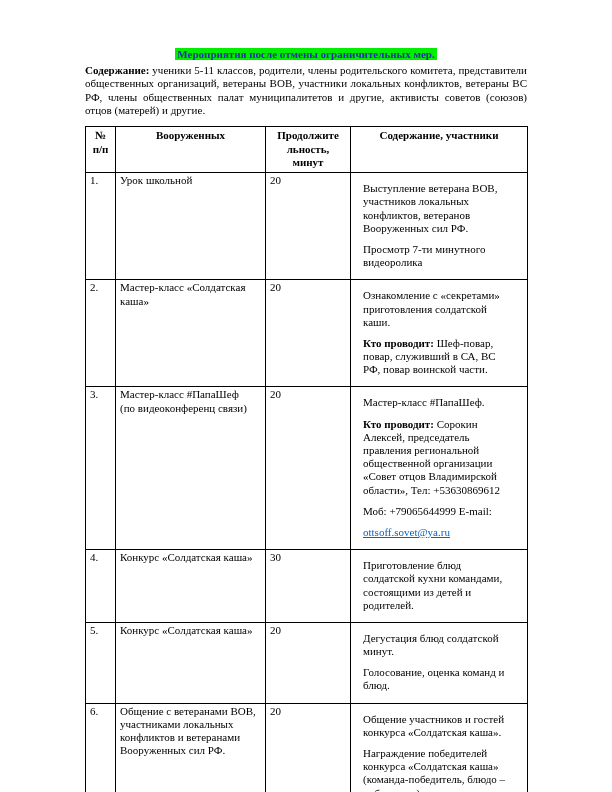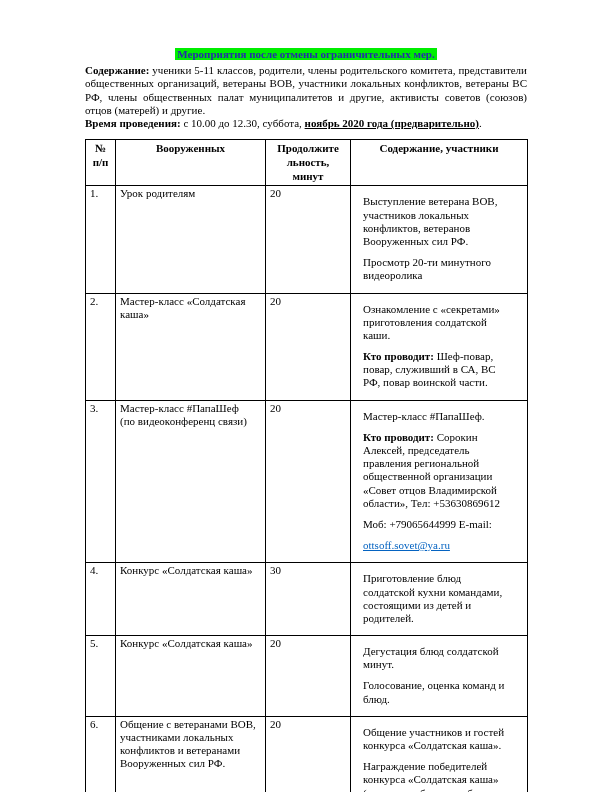--- a/index.html
+++ b/index.html
@@ -36,7 +36,6 @@
 
   <p class="para"><b class="label">Содержание:</b><span> ученики 5-11 классов, родители, члены родительского комитета, представители общественных организаций, ветераны ВОВ, участники локальных конфликтов, ветераны ВС РФ, члены общественных палат муниципалитетов и другие, активисты советов (союзов) отцов (матерей) и другие.</span></p>
 
-  <p class="para"><b class="label">Время проведения:</b><span> с 10.00 до 12.30, суббота, </span><span class="bu">ноябрь 2020 года (предварительно)</span><span>.</span></p>
 
   <table class="schedule">
     <colgroup>

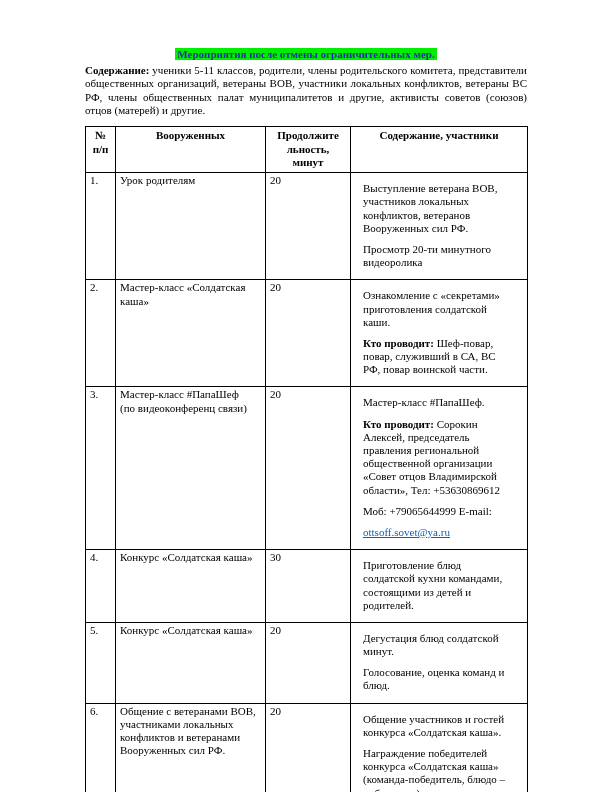--- a/index.html
+++ b/index.html
@@ -59,7 +59,7 @@
 
       <tr>
         <td class="c-num">1.</td>
-        <td class="c-name">Урок родителям</td>
+        <td class="c-name">Урок школьной</td>
         <td class="c-dur">20</td>
         <td class="c-content">
           <p><b class="label"></b><span>Выступление ветерана ВОВ, участников локальных конфликтов, ветеранов Вооруженных сил РФ.</span></p>

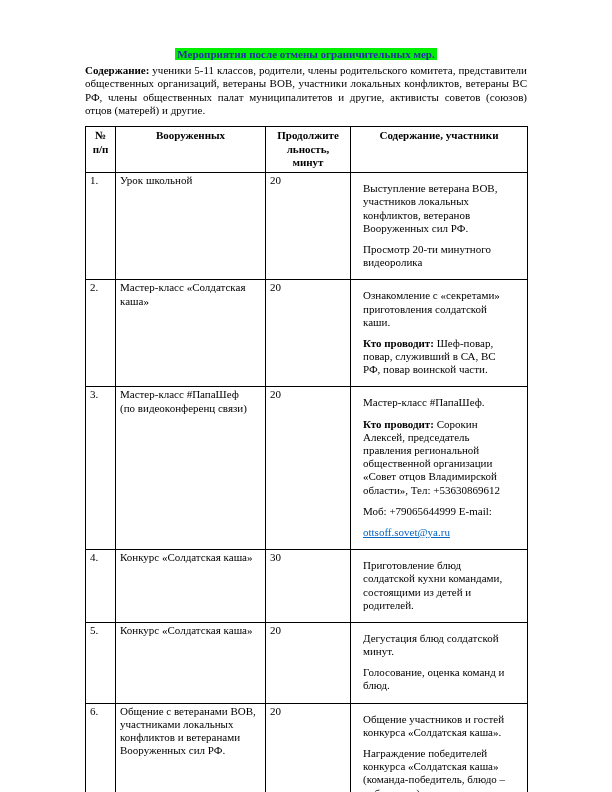--- a/index.html
+++ b/index.html
@@ -63,7 +63,7 @@
         <td class="c-dur">20</td>
         <td class="c-content">
           <p><b class="label"></b><span>Выступление ветерана ВОВ, участников локальных конфликтов, ветеранов Вооруженных сил РФ.</span></p>
-          <p><b class="label"></b><span>Просмотр 20-ти минутного видеоролика</span></p>
+          <p><b class="label"></b><span>Просмотр 7-ти минутного видеоролика</span></p>
         </td>
       </tr>
 

